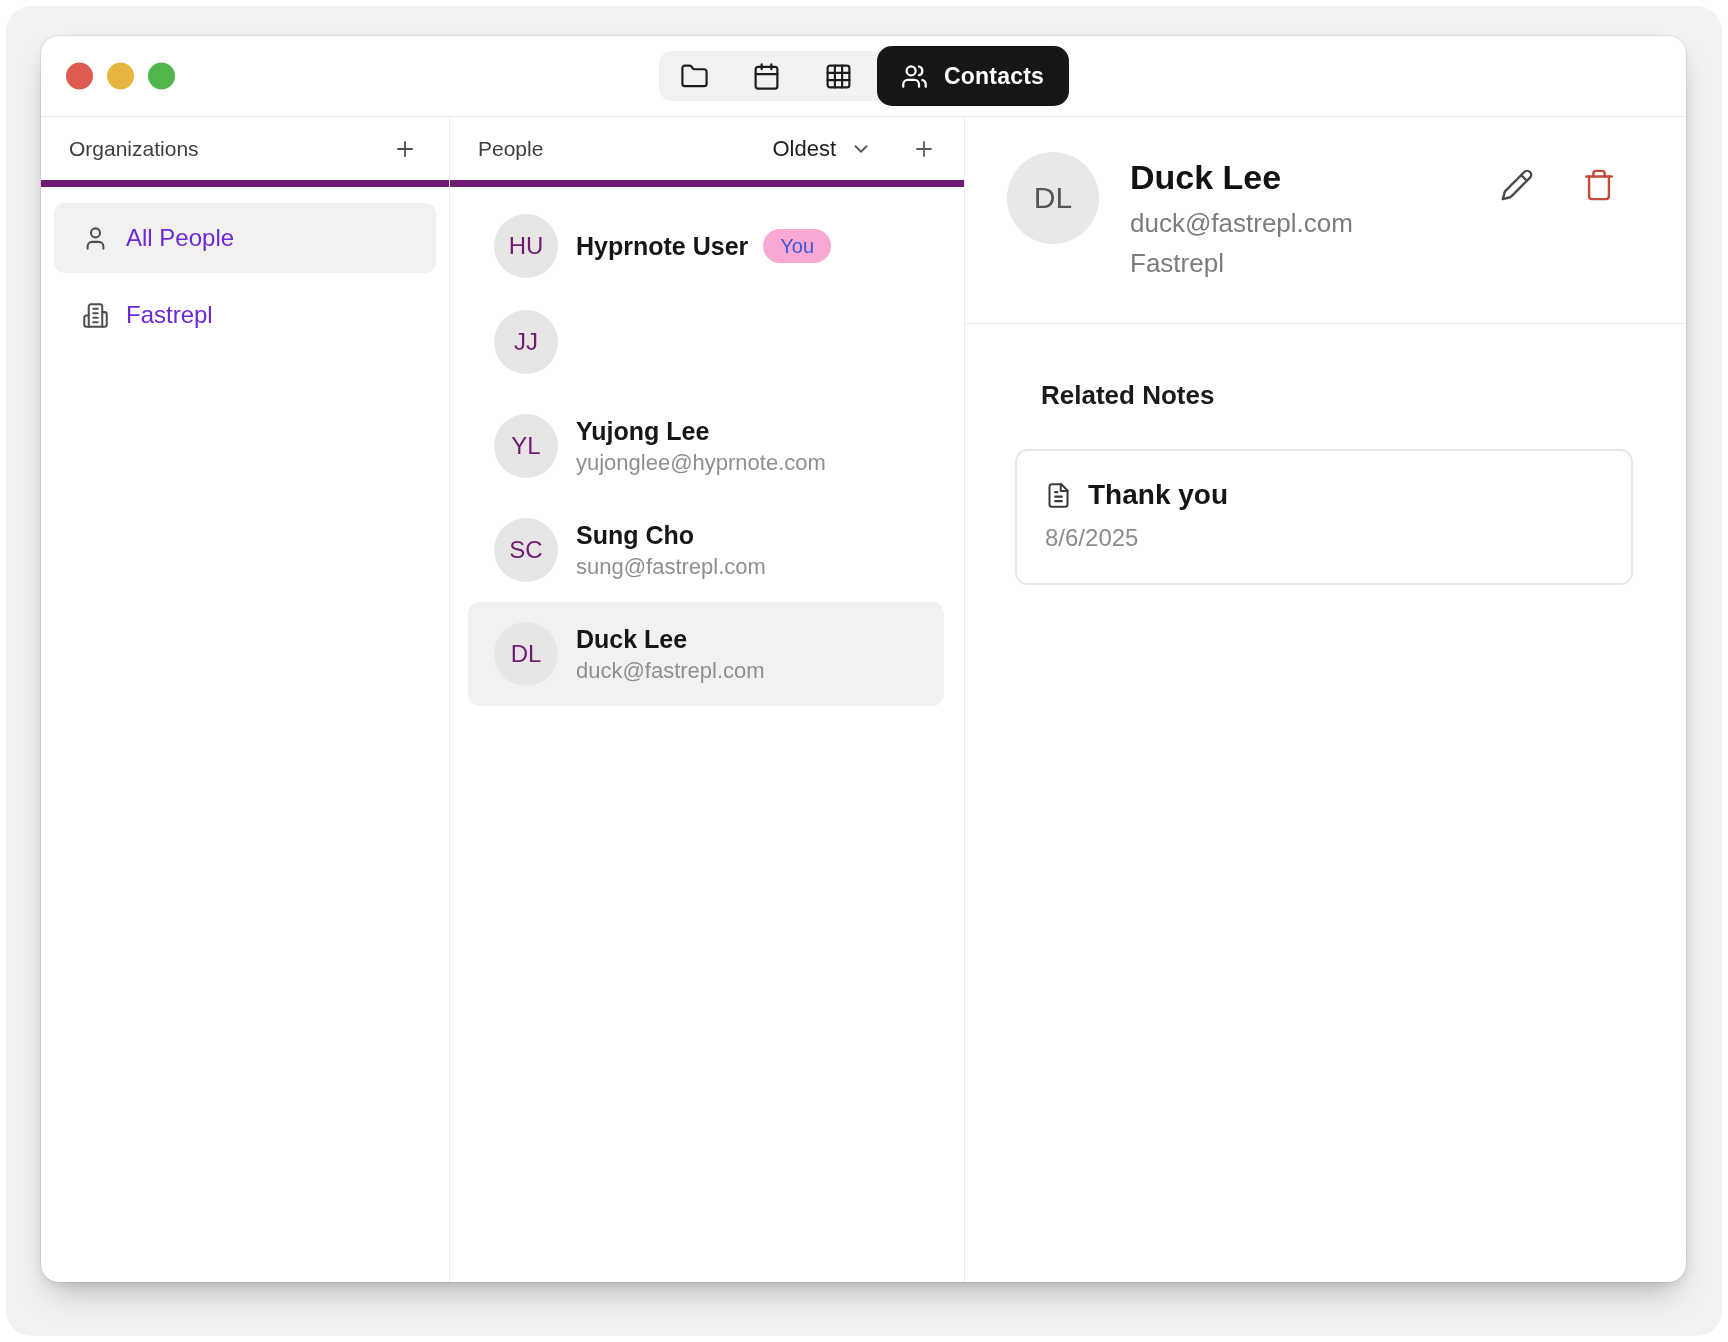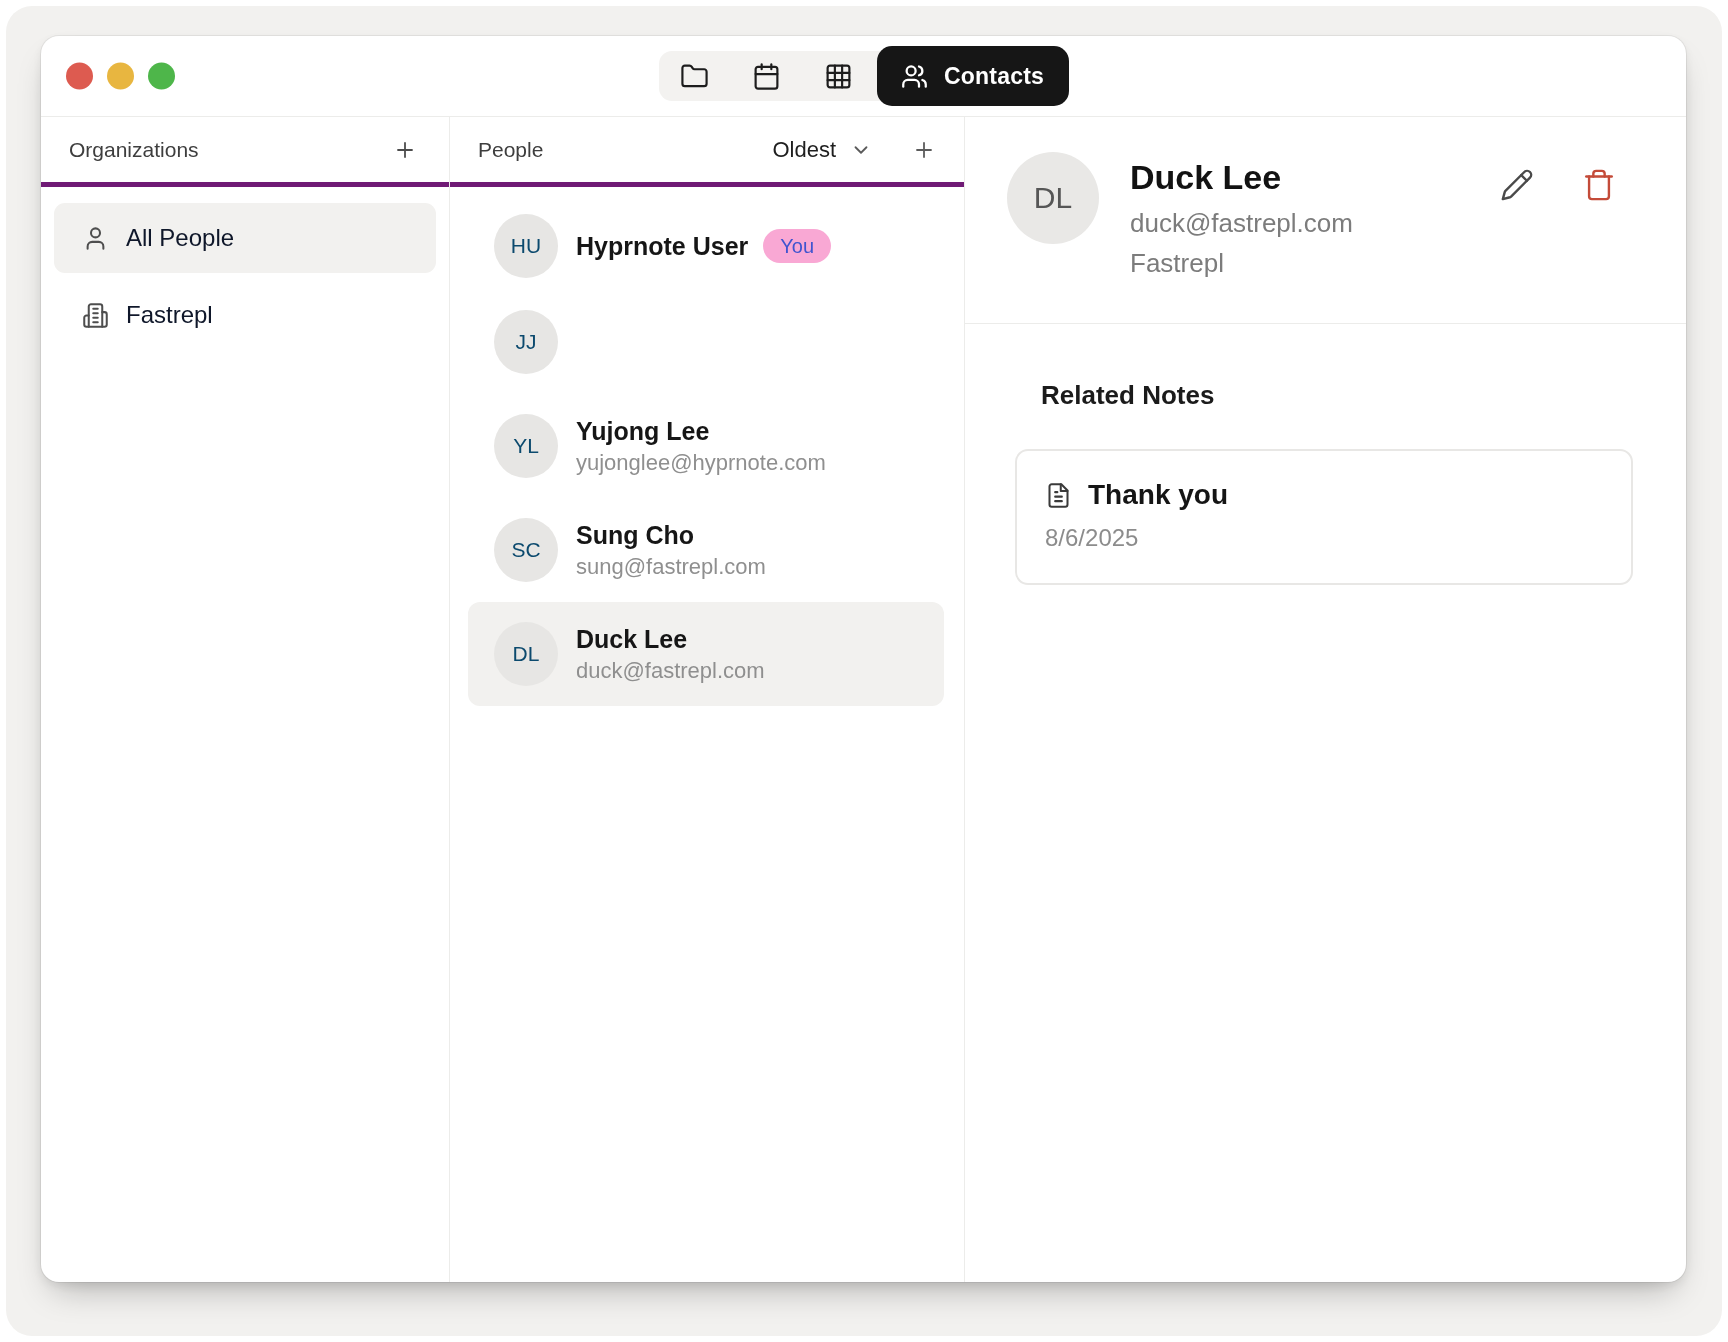--- a/index.html
+++ b/index.html
@@ -44,7 +44,7 @@
   .people-col { width:515px; flex:0 0 auto; border-right:1px solid #ececea; display:flex; flex-direction:column; }
   .detail { flex:1; display:flex; flex-direction:column; min-width:0; }
 
-  .col-header { height:70px; flex:0 0 auto; display:flex; align-items:center; padding:0 28px; border-bottom:5px solid #701a75; }
+  .col-header { height:70px; flex:0 0 auto; display:flex; align-items:center; padding:0 28px; border-bottom:7px solid #701a75; }
   .col-title { font-size:21px; color:#3e3e3e; font-weight:500; }
   .icon-btn { background:none; border:none; cursor:pointer; color:#4c4c4c; display:flex; align-items:center; justify-content:center; padding:4px; }
   .icon-btn svg { width:24px; height:24px; }

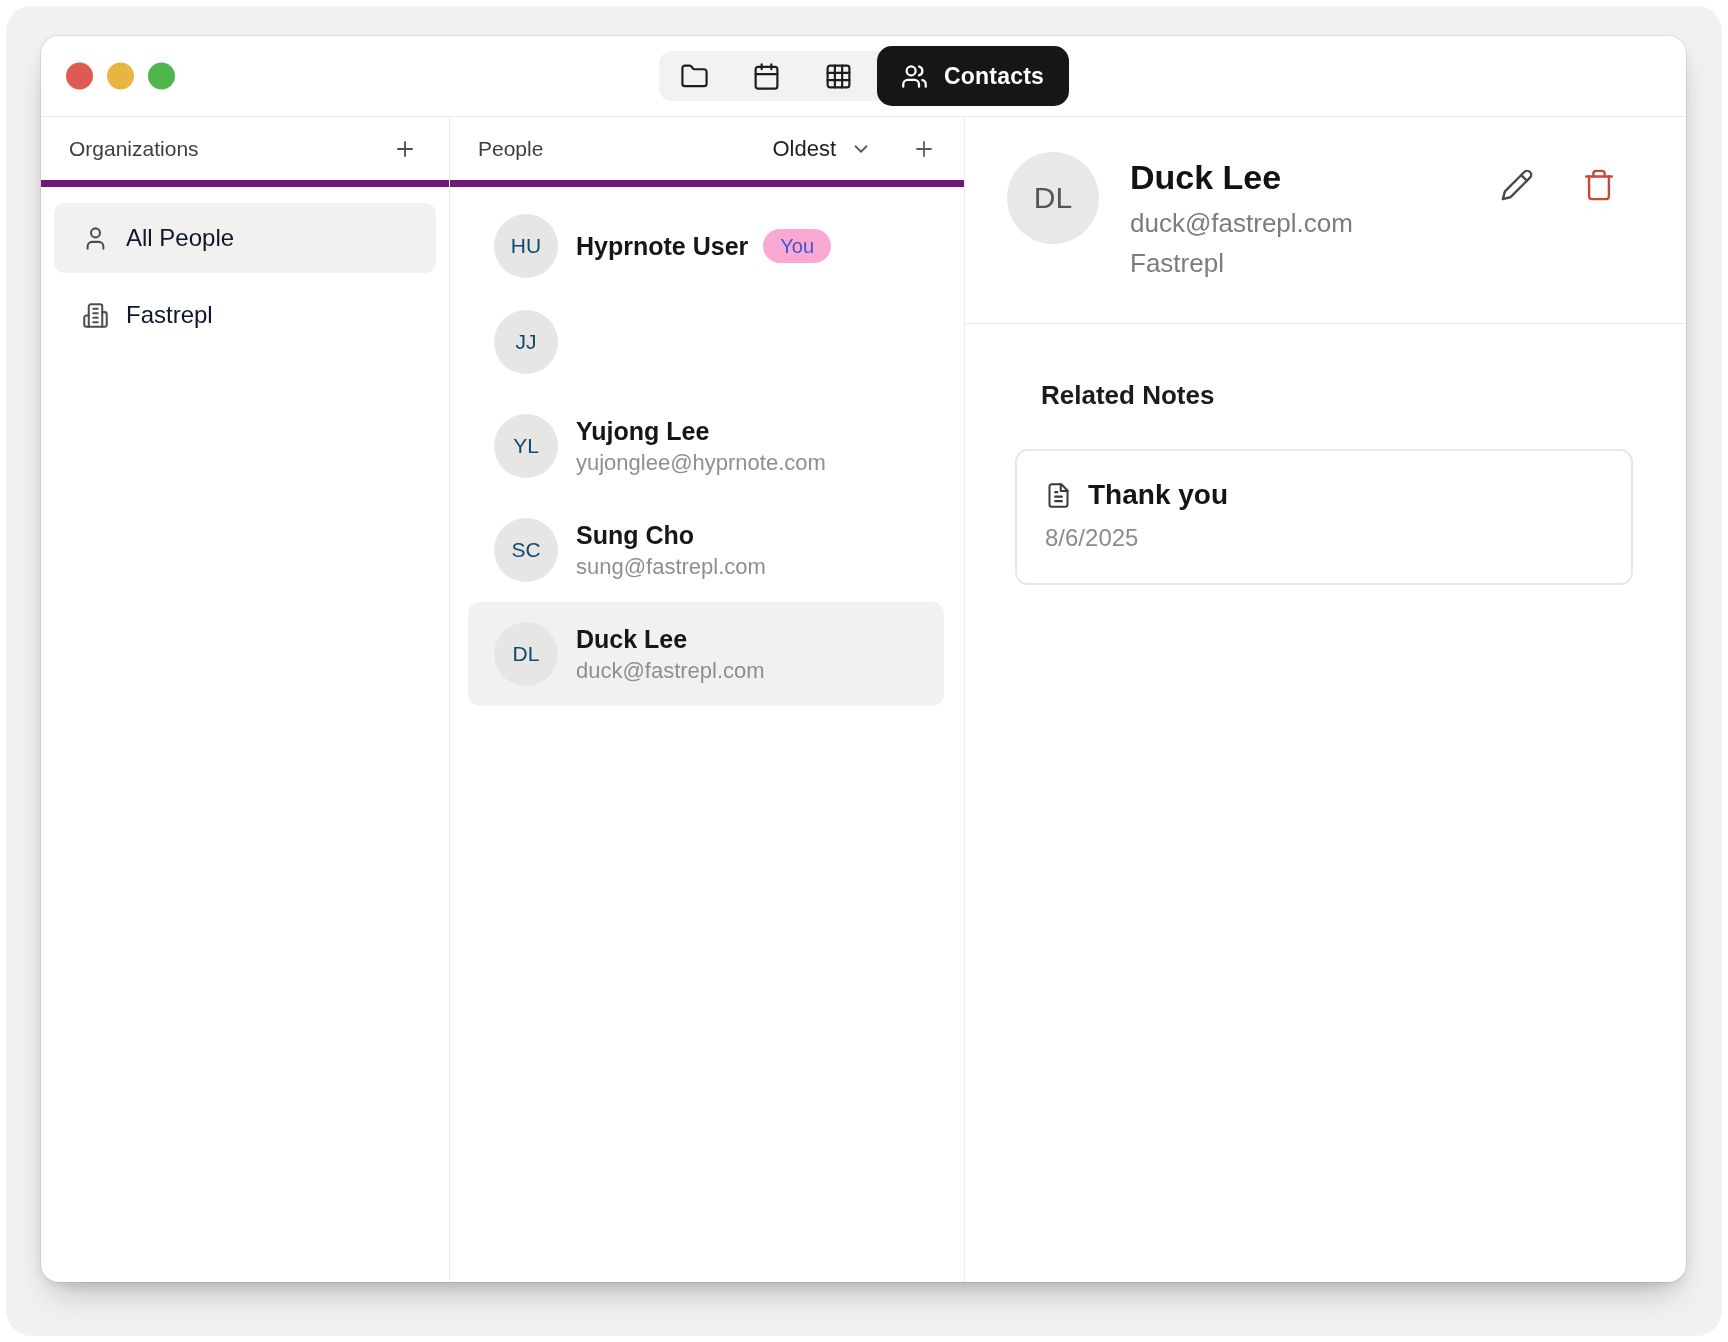--- a/index.html
+++ b/index.html
@@ -54,7 +54,7 @@
   .side-item { height:70px; display:flex; align-items:center; gap:17px; padding:0 28px; border-radius:11px; margin-bottom:7px; cursor:pointer; }
   .side-item.selected { background:#f2f1ef; }
   .side-item svg { width:27px; height:27px; color:#4e4e4e; flex:0 0 auto; }
-  .side-item .label { font-size:24px; color:#0f172a; }
+  .side-item .label { font-size:24px; color:#6d28d9; }
 
   
   .people-header { justify-content:flex-start; }

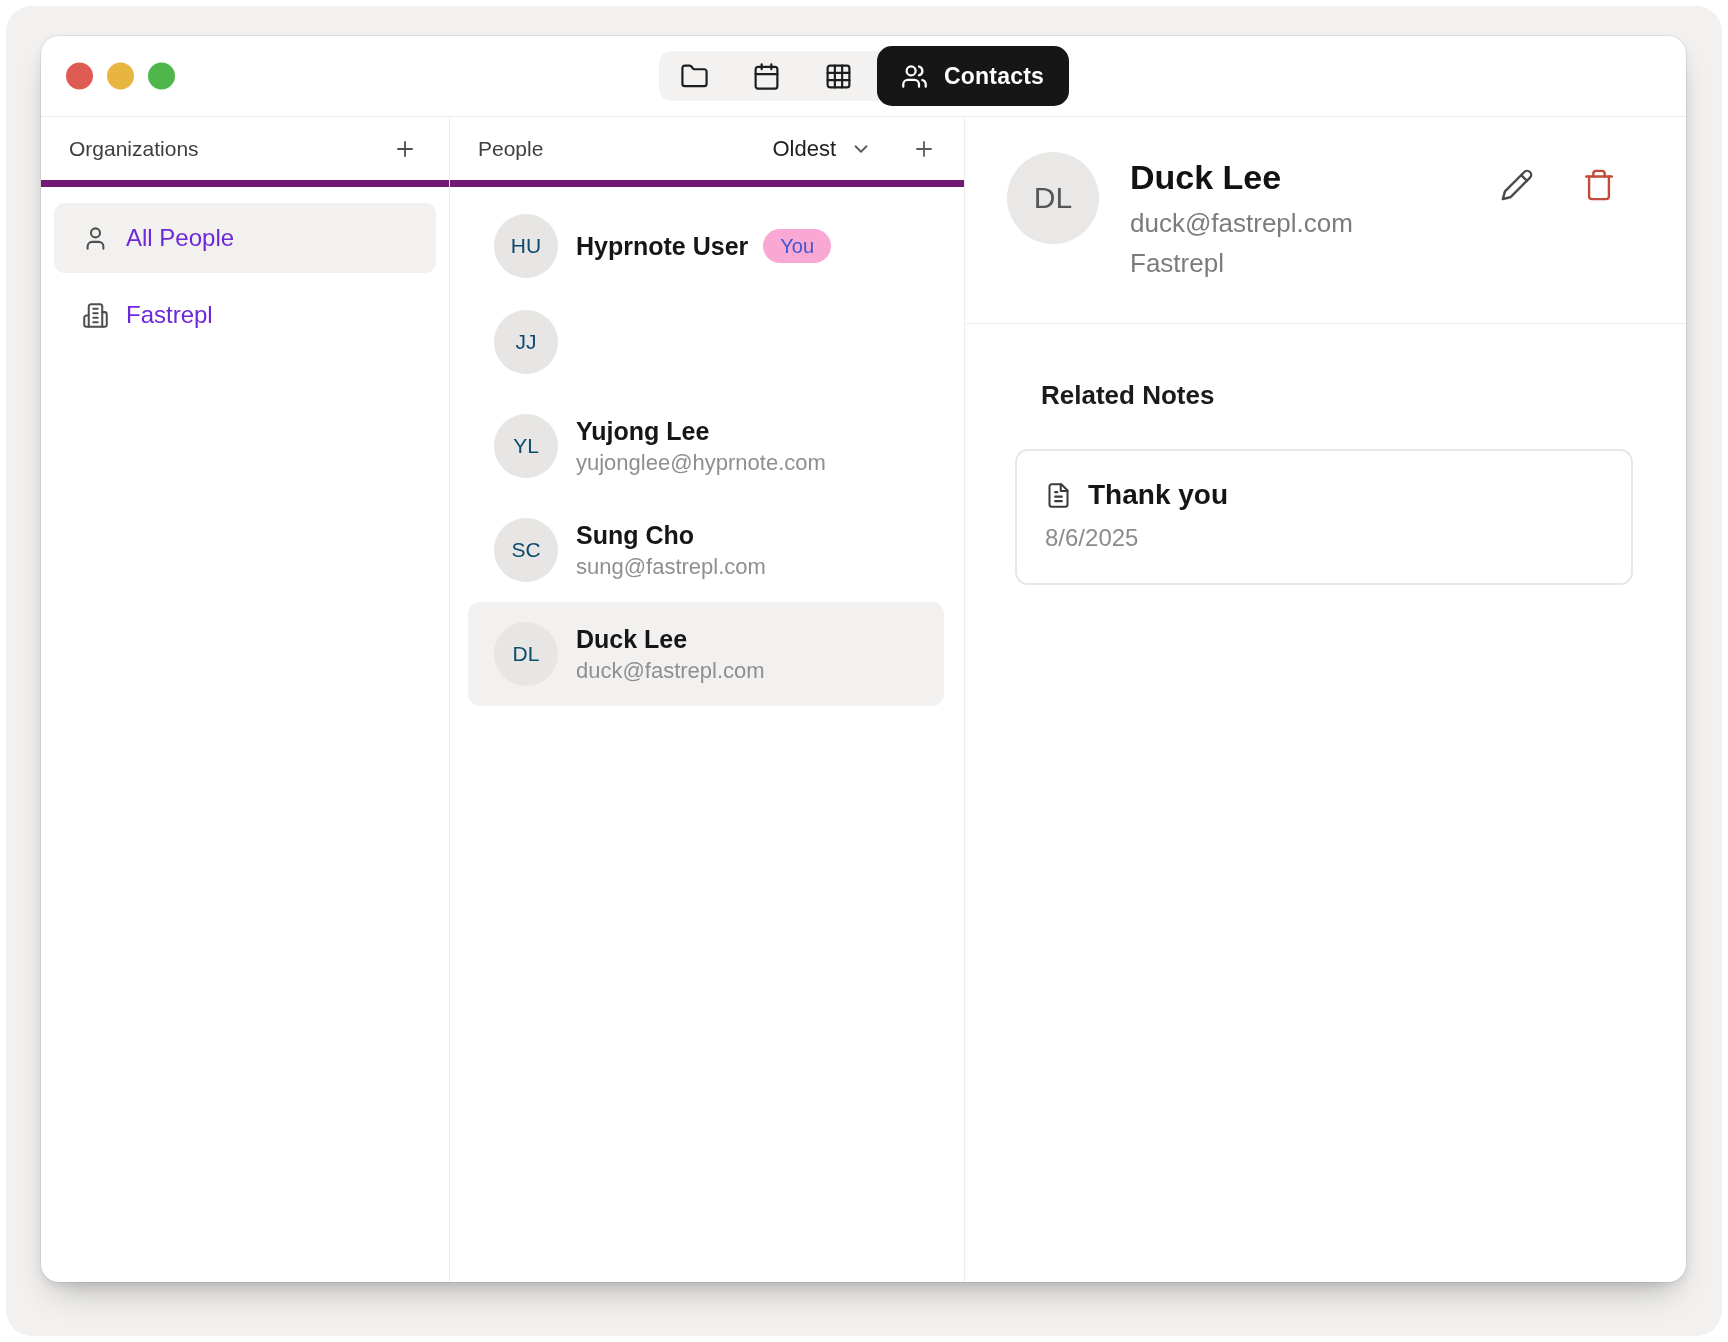--- a/index.html
+++ b/index.html
@@ -69,7 +69,7 @@
   .person-row.single { height:88px; }
   .person-row.double { height:104px; }
   .person-row.selected { background:#f2f1ef; }
-  .avatar { width:64px; height:64px; border-radius:50%; background:#e7e6e4; color:#0c4a6e; display:flex; align-items:center; justify-content:center; font-size:21px; font-weight:500; flex:0 0 auto; }
+  .avatar { width:64px; height:64px; border-radius:50%; background:#e7e6e4; color:#701a75; display:flex; align-items:center; justify-content:center; font-size:24px; font-weight:500; flex:0 0 auto; }
   .p-name { font-size:25px; font-weight:600; color:#161616; line-height:31px; display:flex; align-items:center; }
   .p-email { font-size:22px; color:#8f8f8f; line-height:28px; margin-top:2px; }
   .you-badge { margin-left:15px; background:#f9a8d4; color:#4054cf; font-size:20px; font-weight:500; padding:5px 17px; border-radius:999px; line-height:1.2; }

